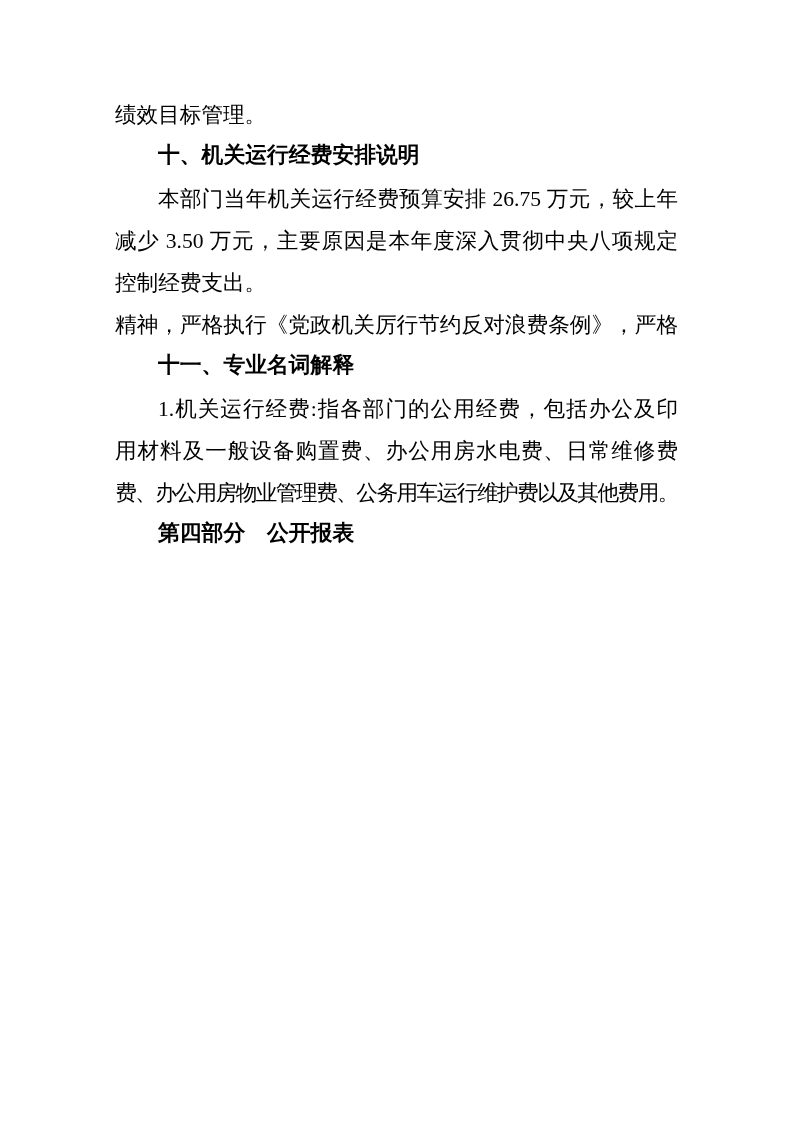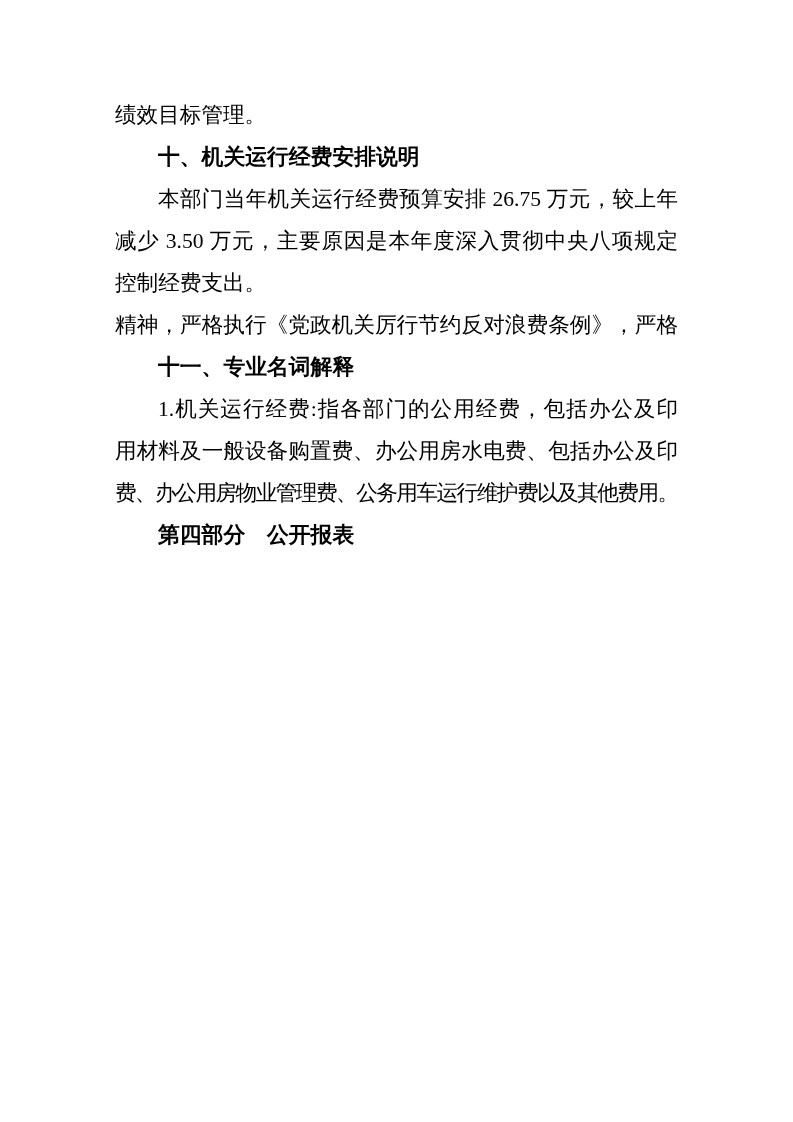--- a/index.html
+++ b/index.html
@@ -36,7 +36,7 @@
     text-align-last: justify;
   }
   .heading {
-    font-family: Liberation Serif, serif;
+    font-family: Liberation Mono, monospace;
     font-weight: 700;
     font-size: 21.8px;
   }

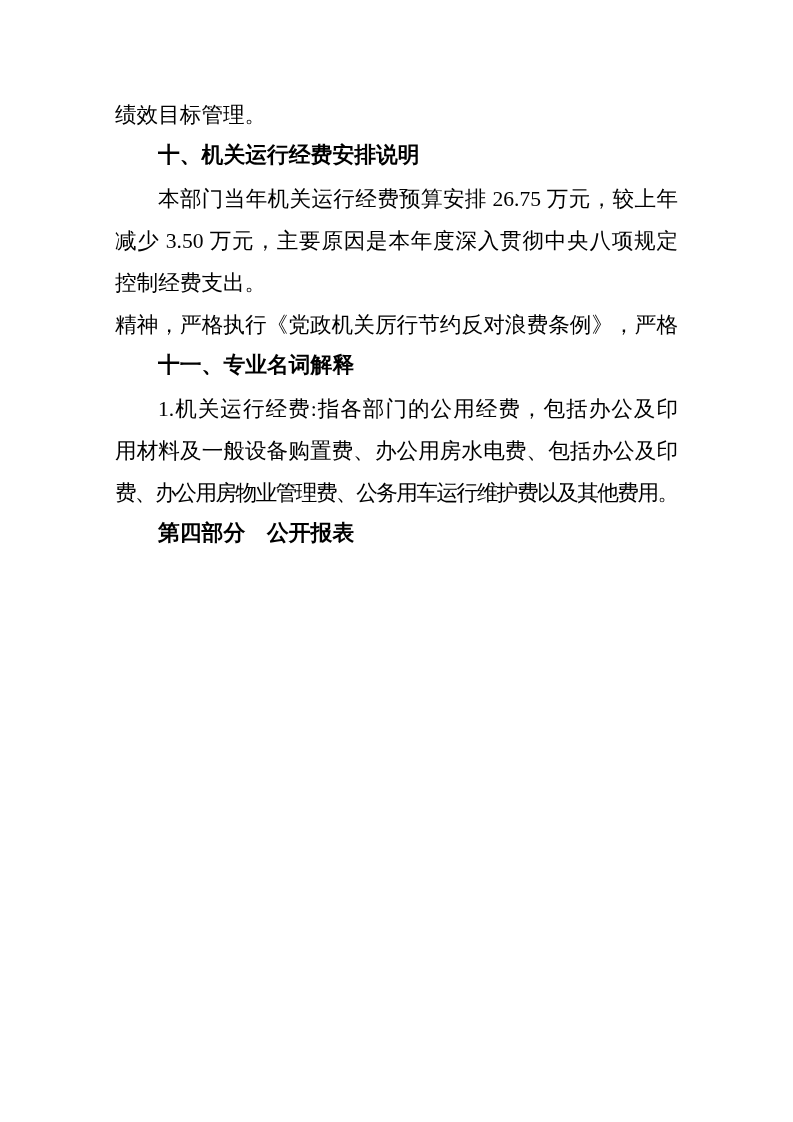--- a/index.html
+++ b/index.html
@@ -66,7 +66,7 @@
     <div class="line heading indent">十一、专业名词解释</div>
 
     <div class="line indent stretch">1.机关运行经费:指各部门的公用经费，包括办公及印</div>
-    <div class="line stretch">用材料及一般设备购置费、办公用房水电费、包括办公及印</div>
+    <div class="line stretch">用材料及一般设备购置费、办公用房水电费、日常维修费</div>
     <div class="line tight">费、办公用房物业管理费、公务用车运行维护费以及其他费用。</div>
 
     <div class="line heading center">第四部分　公开报表</div>

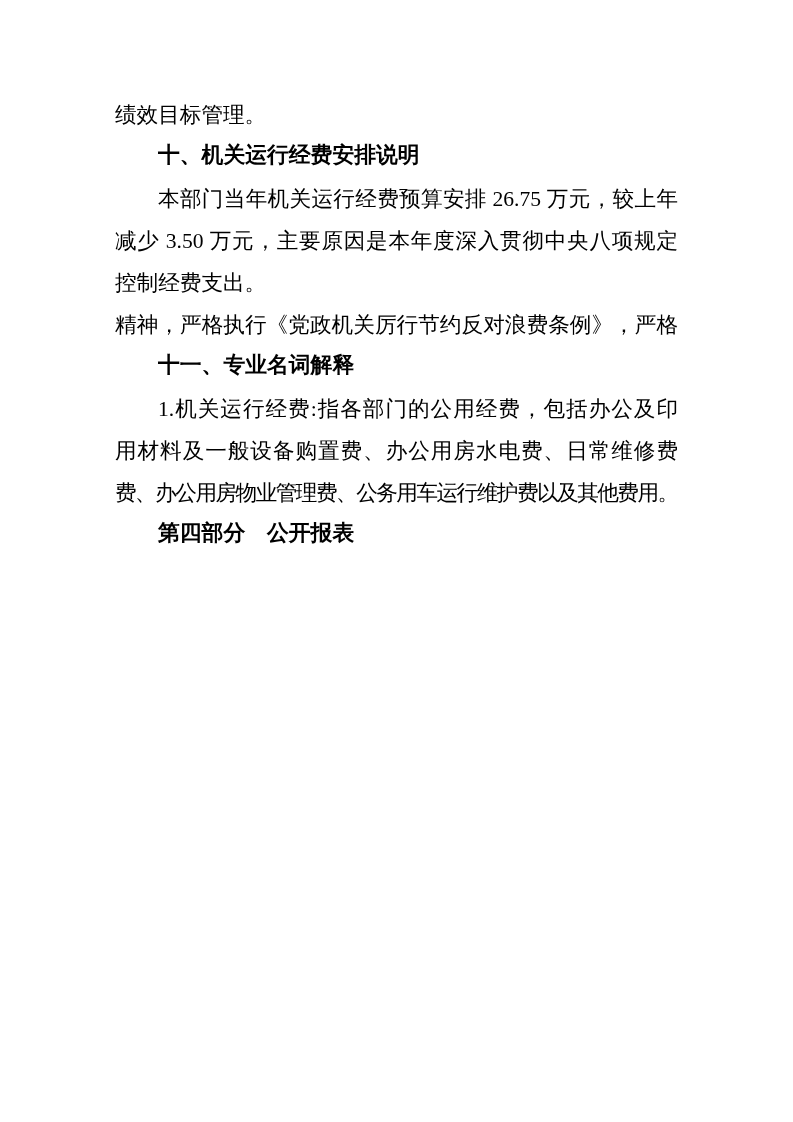--- a/index.html
+++ b/index.html
@@ -45,6 +45,7 @@
   }
   .tight {
     letter-spacing: -1.5px;
+    text-align: center;
   }
 </style>
 </head>

